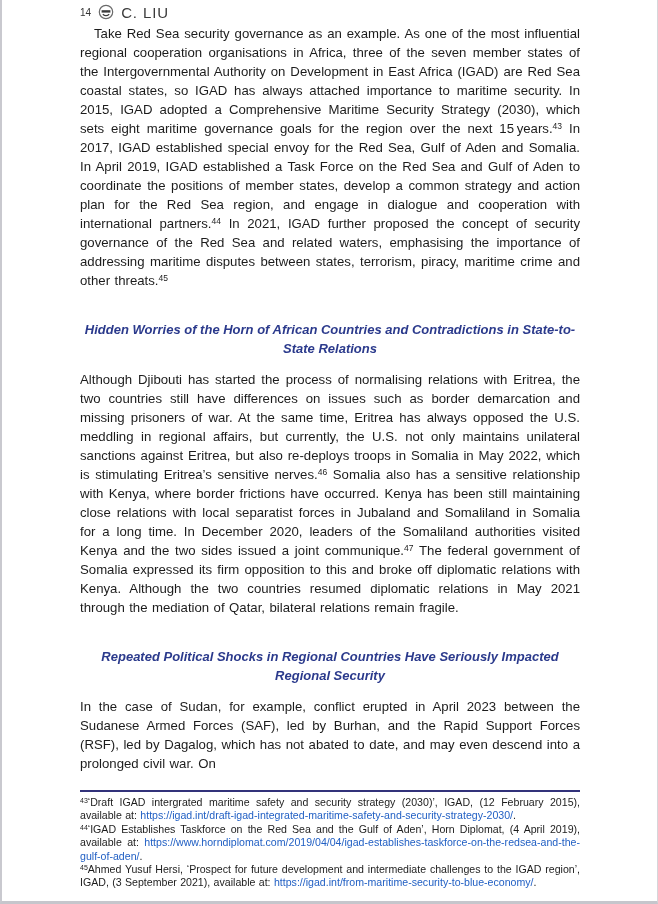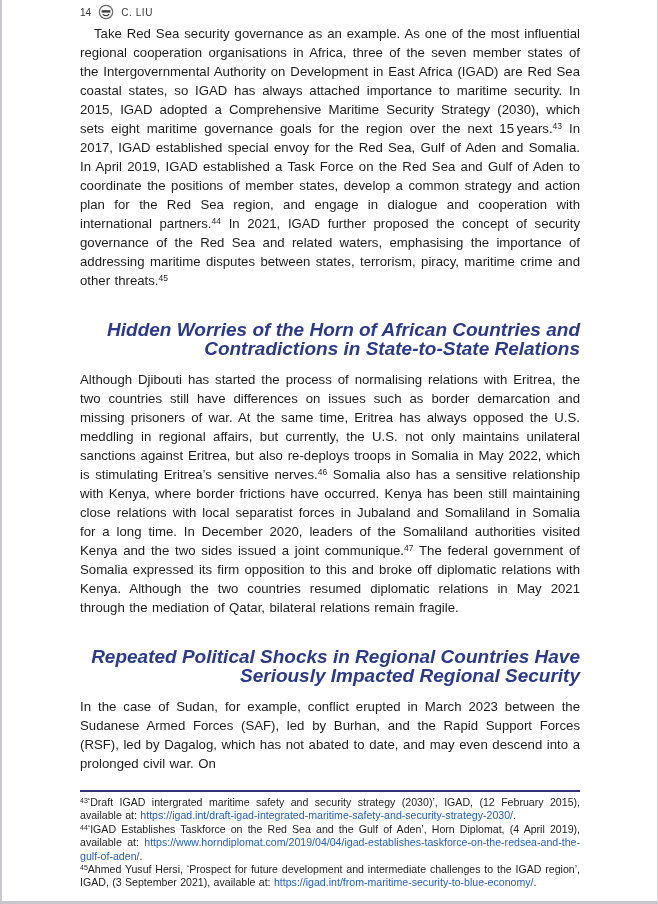--- a/index.html
+++ b/index.html
@@ -25,7 +25,7 @@
     height:16px;margin-bottom:4px;
   }
   .runhead .pagenum{font-size:10px;color:#333;}
-  .runhead .author{font-size:10px;letter-spacing:.06em;color:#3a3a3a;}
+  .runhead .author{font-size:15px;letter-spacing:.06em;color:#3a3a3a;}
   .logo{width:16px;height:16px;display:inline-block;}
   
   .para{

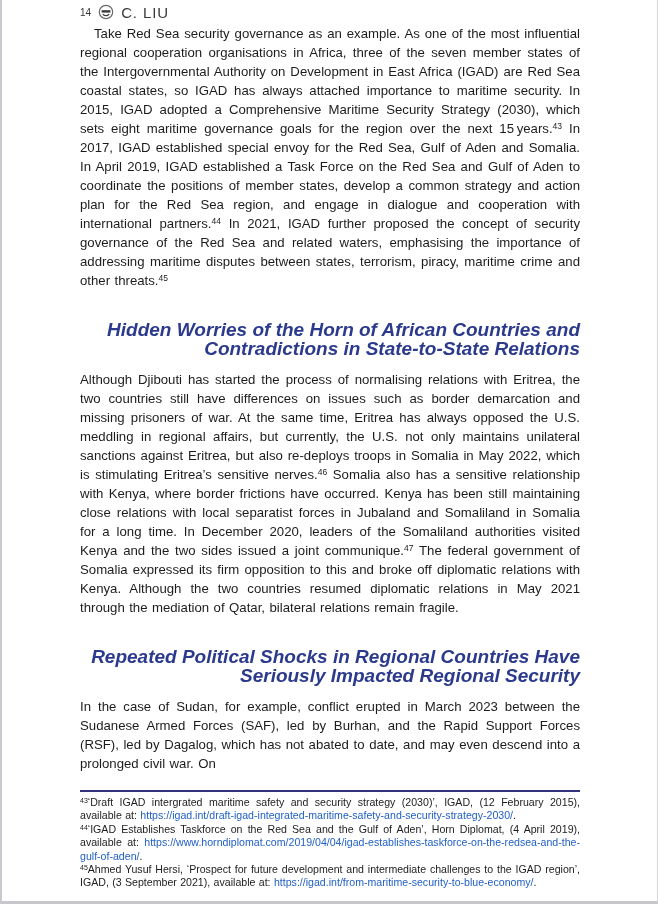--- a/index.html
+++ b/index.html
@@ -40,12 +40,12 @@
   .para sup{font-size:8.5px;line-height:0;vertical-align:4px;}
   .section-heading{
     margin:30px 0 12px 0;
-    font-size:19px;
+    font-size:13px;
     line-height:19px;
     font-weight:bold;
     font-style:italic;
     color:#2b3a8c;
-    text-align:right;
+    text-align:center;
   }
   .h2{}
   

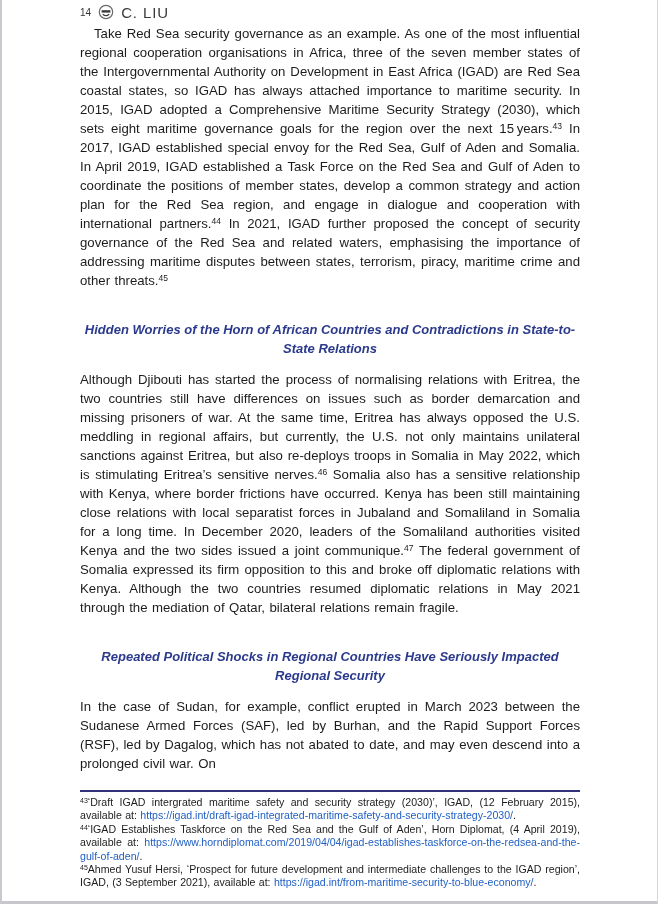--- a/index.html
+++ b/index.html
@@ -90,7 +90,7 @@
 
     <h3 class="section-heading h2">Repeated Political Shocks in Regional Countries Have Seriously Impacted Regional Security</h3>
 
-    <p class="para">In the case of Sudan, for example, conflict erupted in March 2023 between the Sudanese Armed Forces (SAF), led by Burhan, and the Rapid Support Forces (RSF), led by Dagalog, which has not abated to date, and may even descend into a prolonged civil war. On</p>
+    <p class="para">In the case of Sudan, for example, conflict erupted in April 2023 between the Sudanese Armed Forces (SAF), led by Burhan, and the Rapid Support Forces (RSF), led by Dagalog, which has not abated to date, and may even descend into a prolonged civil war. On</p>
 
     <div class="footnotes">
       <div class="footnote"><sup>43</sup><span>‘Draft IGAD intergrated maritime safety and security strategy (2030)’, IGAD, (12 February 2015), available at: </span><a class="url">https://igad.int/draft-igad-integrated-maritime-safety-and-security-strategy-2030/</a><span>.</span></div>

